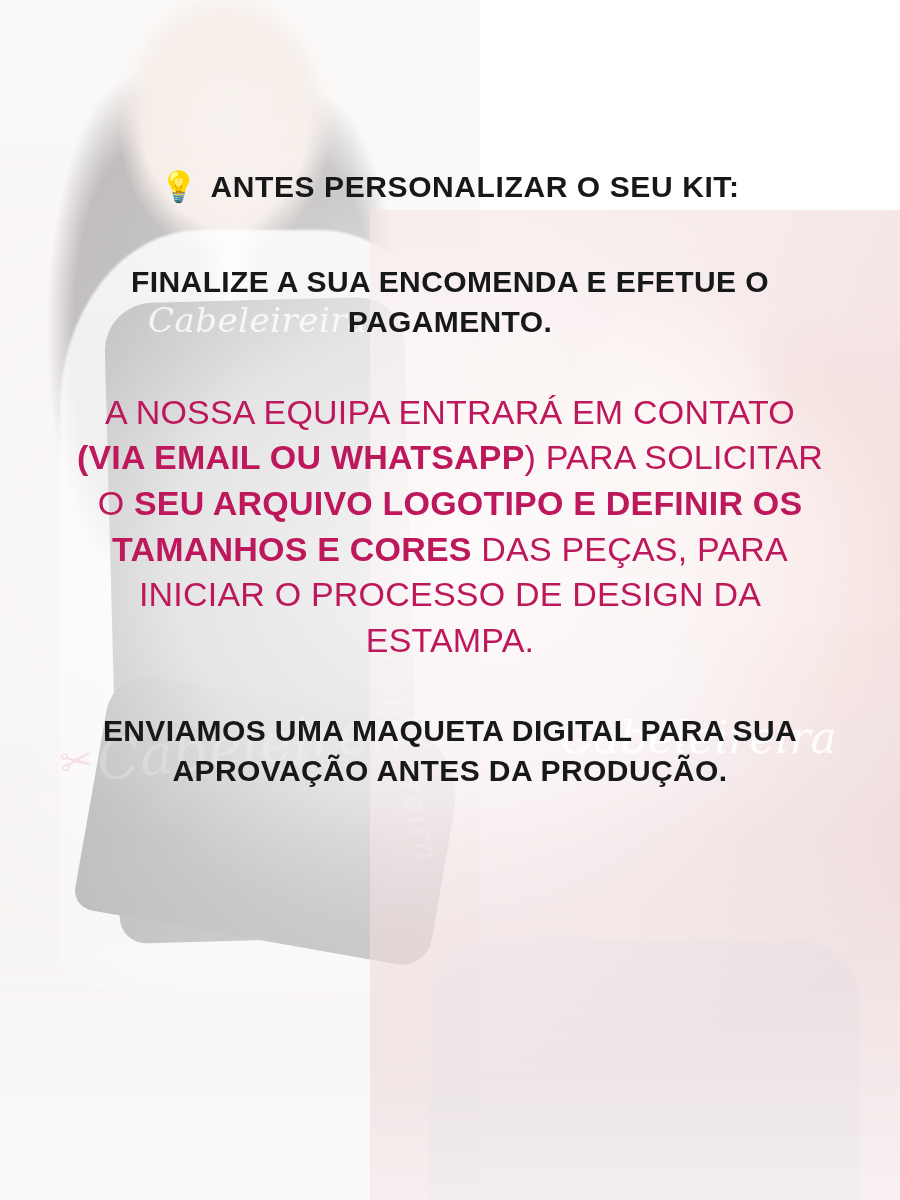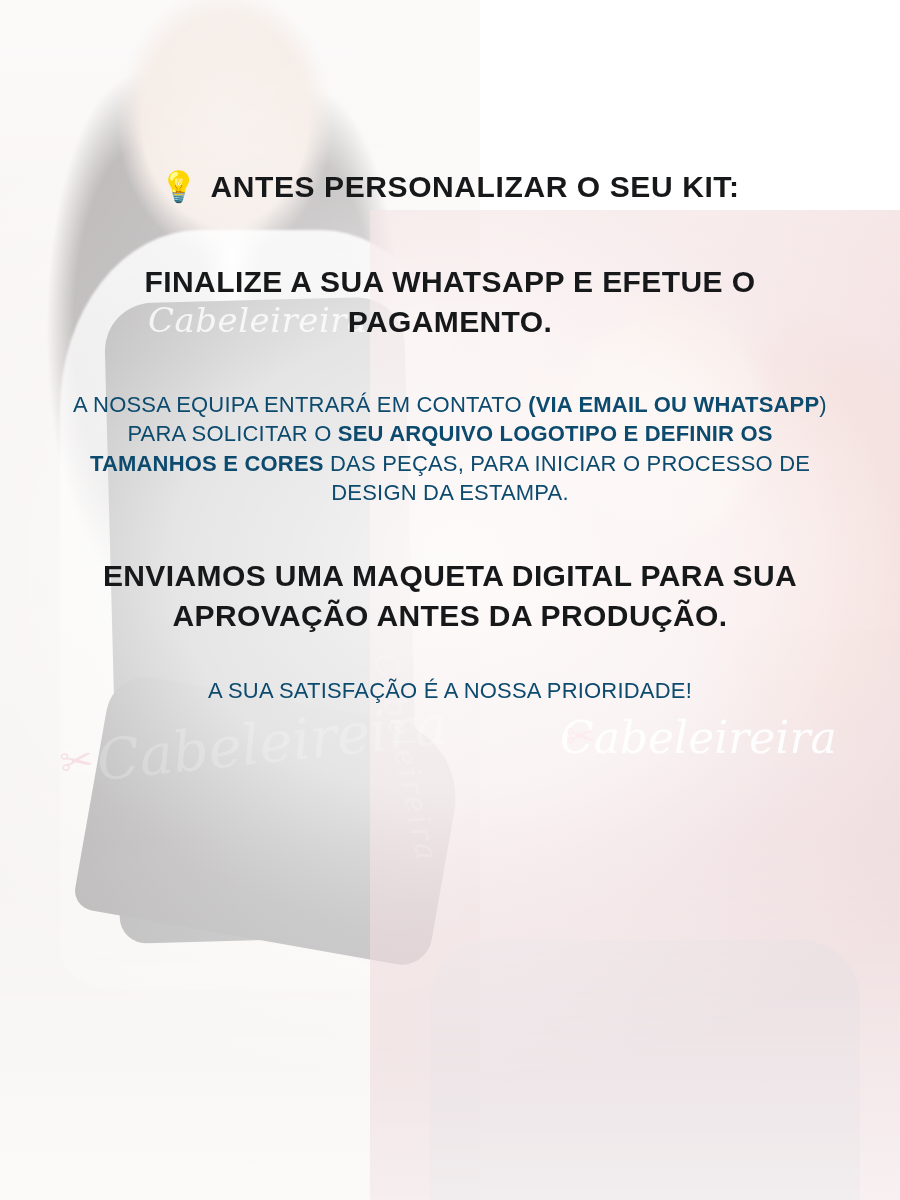--- a/index.html
+++ b/index.html
@@ -237,7 +237,7 @@
       <span>ANTES PERSONALIZAR O SEU KIT:</span>
     </h1>
 
-    <p class="block b-bold gap-lg">FINALIZE A SUA WHATSAPP E EFETUE O PAGAMENTO.</p>
+    <p class="block b-bold gap-lg">FINALIZE A SUA ENCOMENDA E EFETUE O PAGAMENTO.</p>
 
     <p class="block b-light gap-lg">
       <span>A NOSSA EQUIPA ENTRARÁ EM CONTATO </span><b>(VIA EMAIL OU WHATSAPP</b><span>) PARA SOLICITAR O </span><b>SEU ARQUIVO LOGOTIPO E DEFINIR OS TAMANHOS E CORES</b><span> DAS PEÇAS, PARA INICIAR O PROCESSO DE DESIGN DA ESTAMPA.</span>

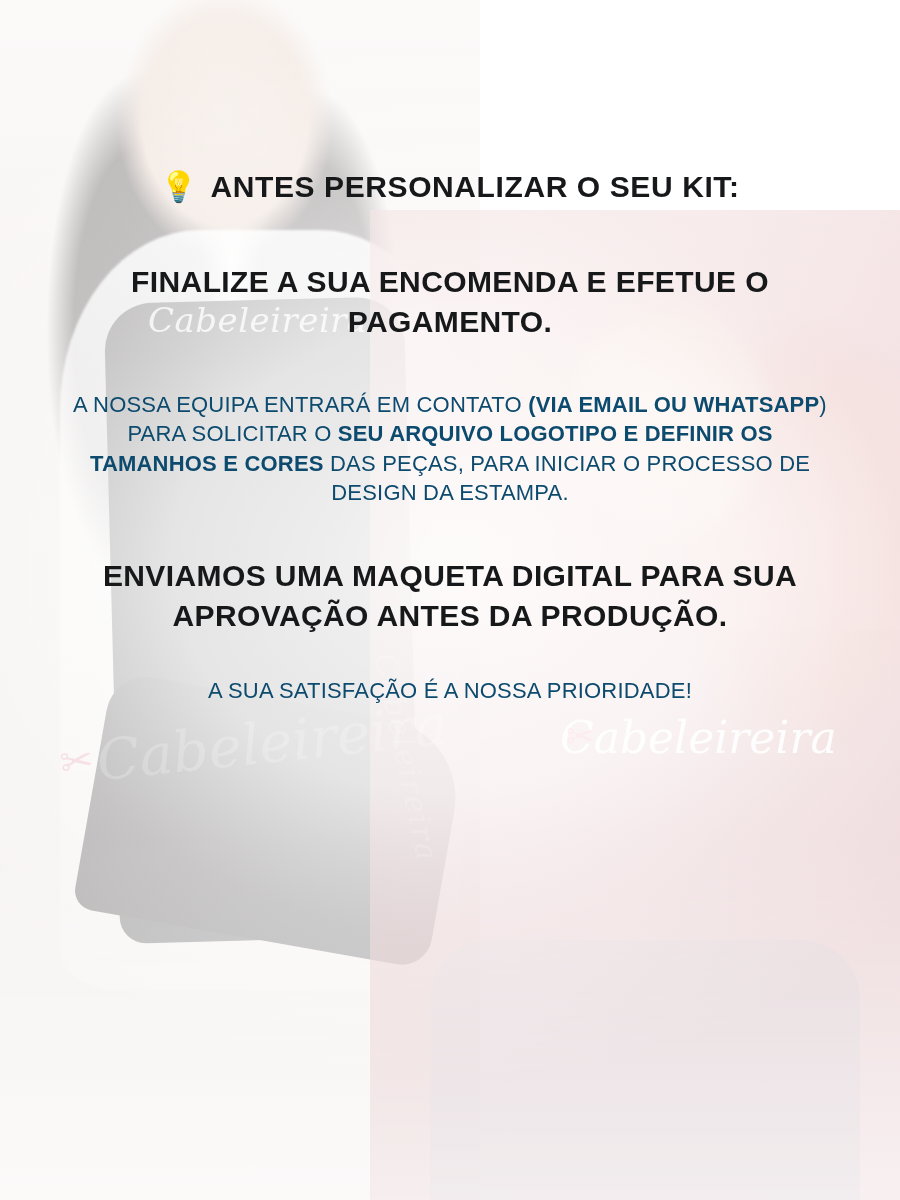--- a/index.html
+++ b/index.html
@@ -195,10 +195,10 @@
     letter-spacing: 0.4px;
   }
   .b-light {
-    font-size: 22px;
+    font-size: 34px;
     font-weight: normal;
     letter-spacing: 0.2px;
-    color: #0c4a6e;
+    color: #be185d;
   }
   .b-light b { font-weight: bold; }
 

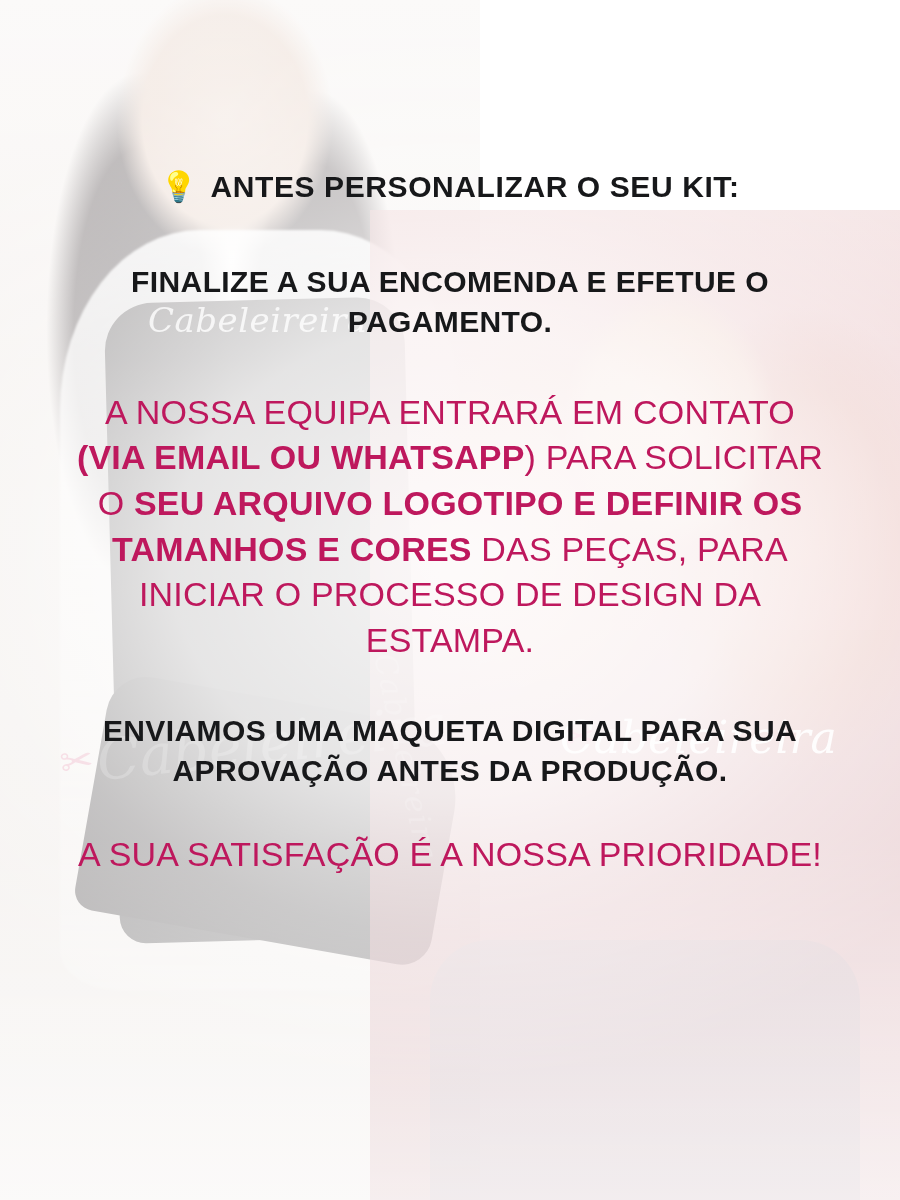--- a/index.html
+++ b/index.html
@@ -203,7 +203,7 @@
   .b-light b { font-weight: bold; }
 
   .gap-lg { margin-bottom: 48px; }
-  .gap-xl { margin-bottom: 40px; }
+  .gap-xl { margin-bottom: 56px; }
 </style>
 </head>
 <body>

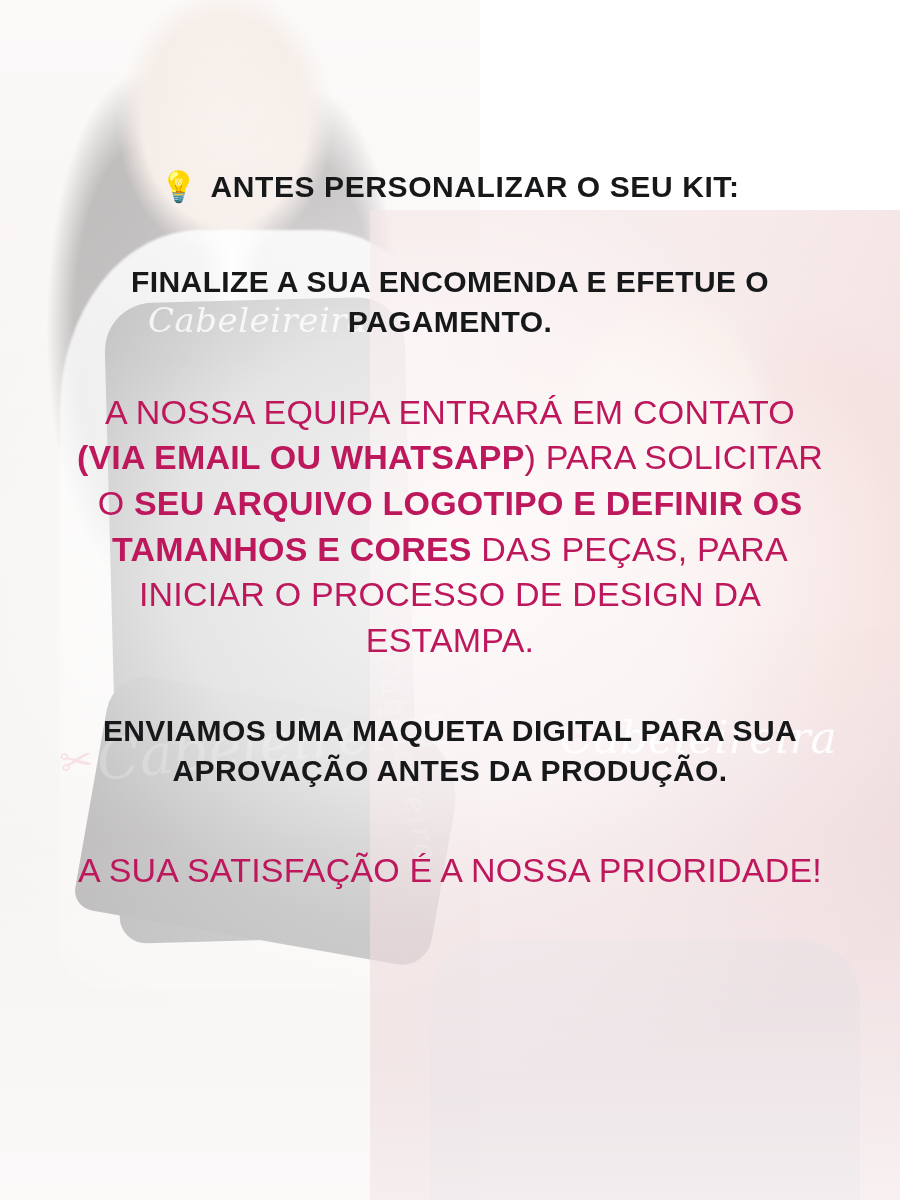--- a/index.html
+++ b/index.html
@@ -245,7 +245,6 @@
 
     <p class="block b-bold gap-xl">ENVIAMOS UMA MAQUETA DIGITAL PARA SUA APROVAÇÃO ANTES DA PRODUÇÃO.</p>
 
-    <p class="block b-light">A SUA SATISFAÇÃO É A NOSSA PRIORIDADE!</p>
 
   </div>
 </div>

